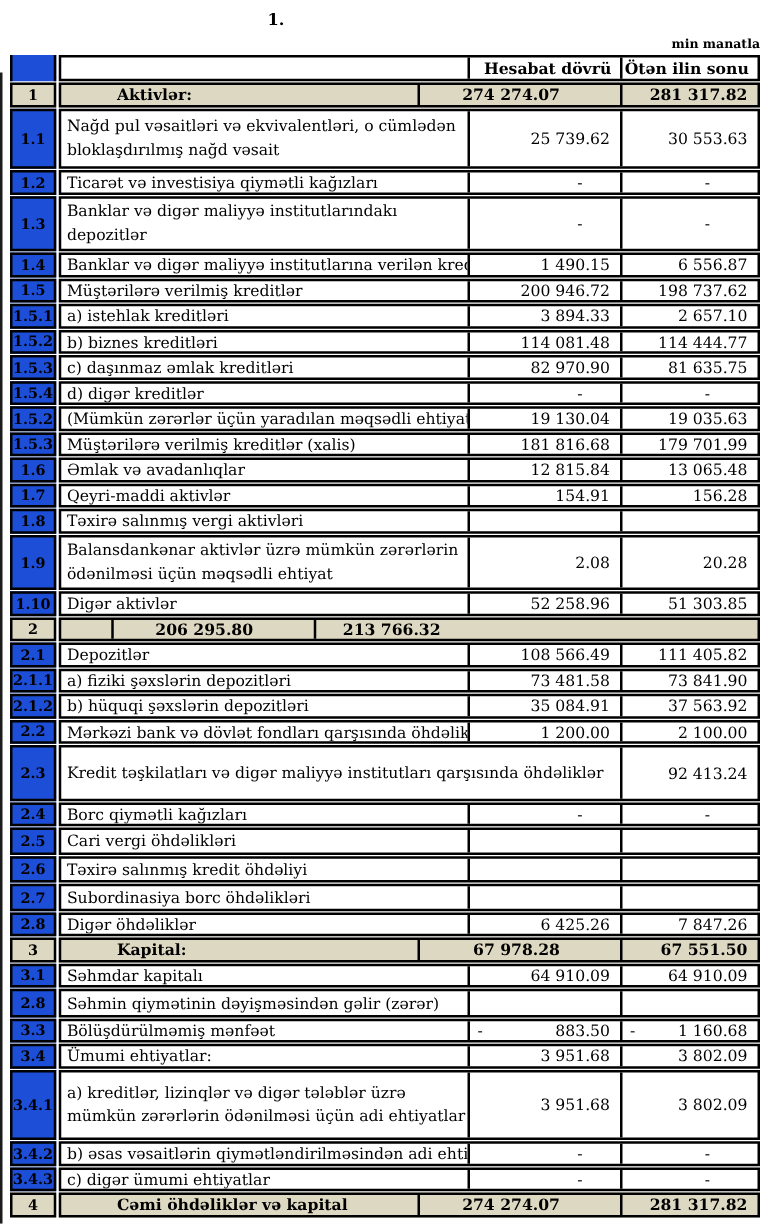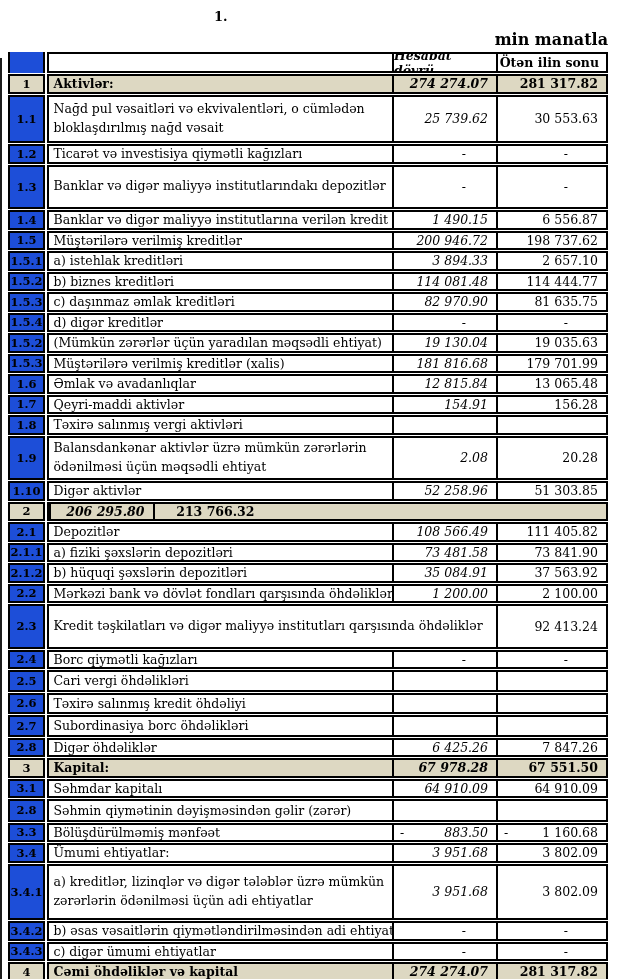--- a/index.html
+++ b/index.html
@@ -10,7 +10,7 @@
   }
   .scan-line{position:absolute;left:0;top:58px;width:2px;height:921px;background:#1c1c1c;}
   .doc-title{display:flex;gap:22px;padding:9px 0 0 214px;font-weight:bold;font-size:13px;}
-  .unit-note{text-align:right;padding-right:12px;font-weight:bold;font-size:16px;margin:6px 0 3px 0;}
+  .unit-note{text-align:right;padding-right:12px;font-weight:bold;font-size:10px;margin:6px 0 3px 0;}
   .fin-table{margin-left:8px;width:600px;}
   .row{display:flex;margin-bottom:1px;height:19.5px;}
   .row.h21{height:21.5px}

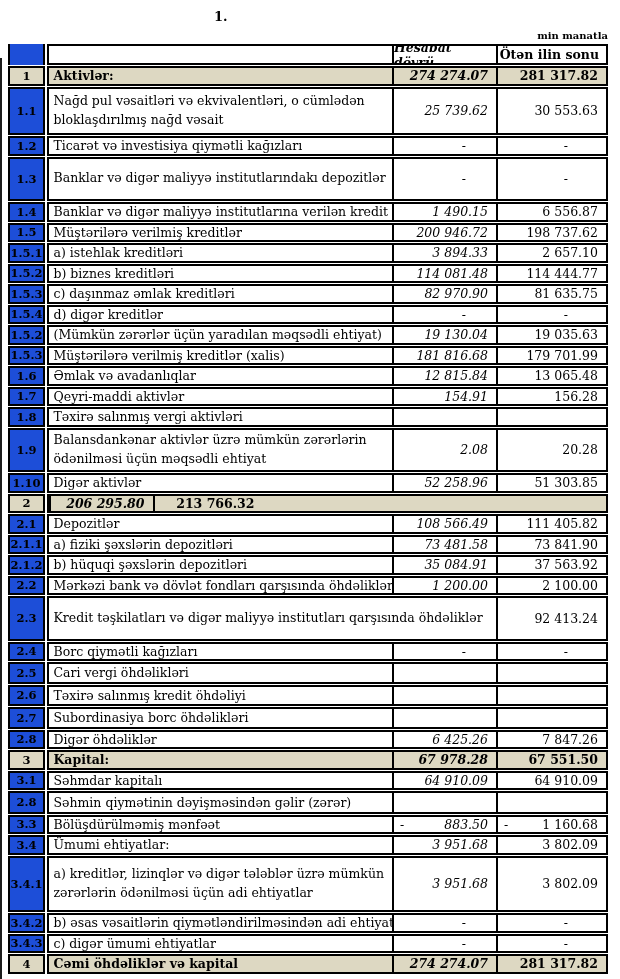--- a/index.html
+++ b/index.html
@@ -39,7 +39,7 @@
     display:flex;align-items:center;justify-content:flex-end;
     font-size:12.5px;padding-right:8px;overflow:hidden;
   }
-  .v1{width:104px;font-style:italic;}
+  .v1{width:122px;}
   .v2{width:110px;}
   .val.dash-v1{padding-right:30px;}
   .val.dash-v2{padding-right:38px;}

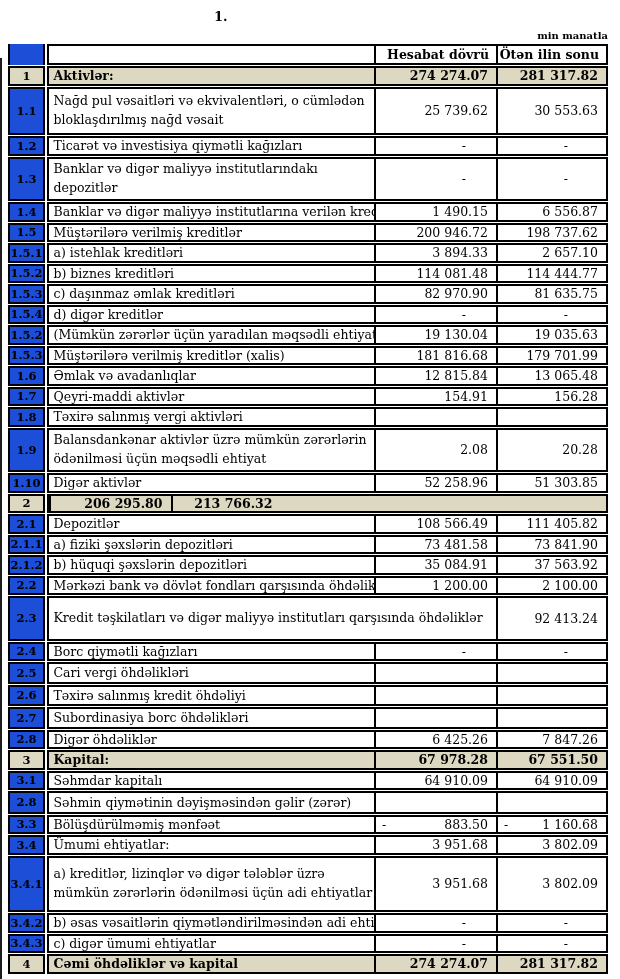--- a/index.html
+++ b/index.html
@@ -46,7 +46,7 @@
   .val.neg{justify-content:space-between;padding-left:6px;}
   .colhead{font-weight:bold;font-size:12.5px;padding-right:7px;}
   .section .cell-num,.section .row-main{background:#ddd8c2;}
-  .section .lbl,.section .val{font-weight:bold;}
+  .section .lbl,.section .val{font-weight:bold;margin-left:40px;}
 </style>
 </head>
 <body>

